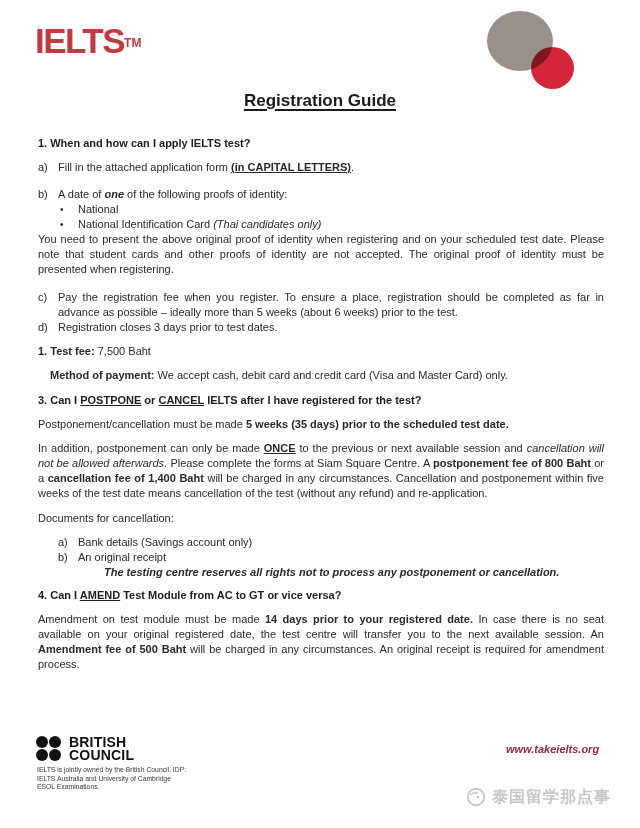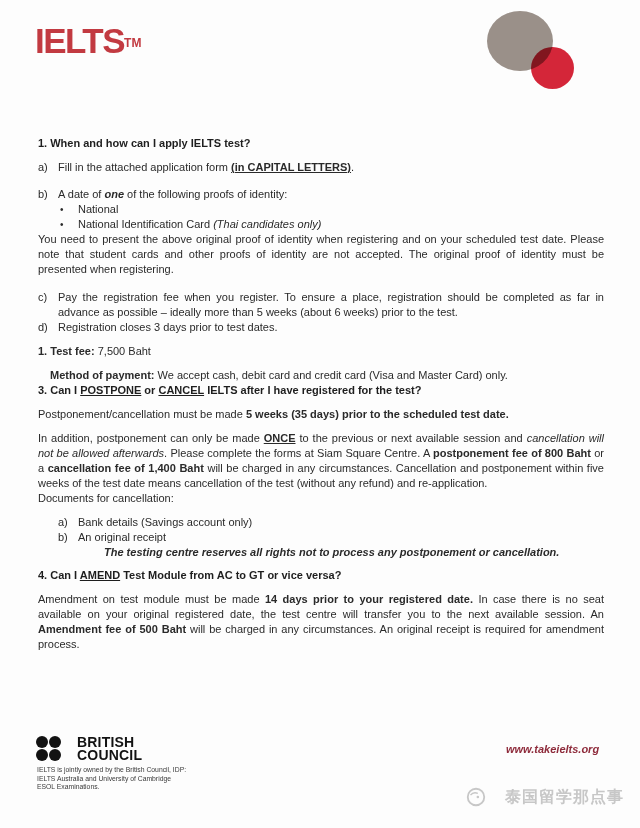--- a/index.html
+++ b/index.html
@@ -78,6 +78,7 @@
   <div class="ielts-logo"><span>IELTS</span><span class="tm">TM</span></div>
   <div class="circle-gray"></div>
   <div class="circle-red"></div>
+  <div class="page-title">Registration Guide</div>
 
   <div class="content">
 

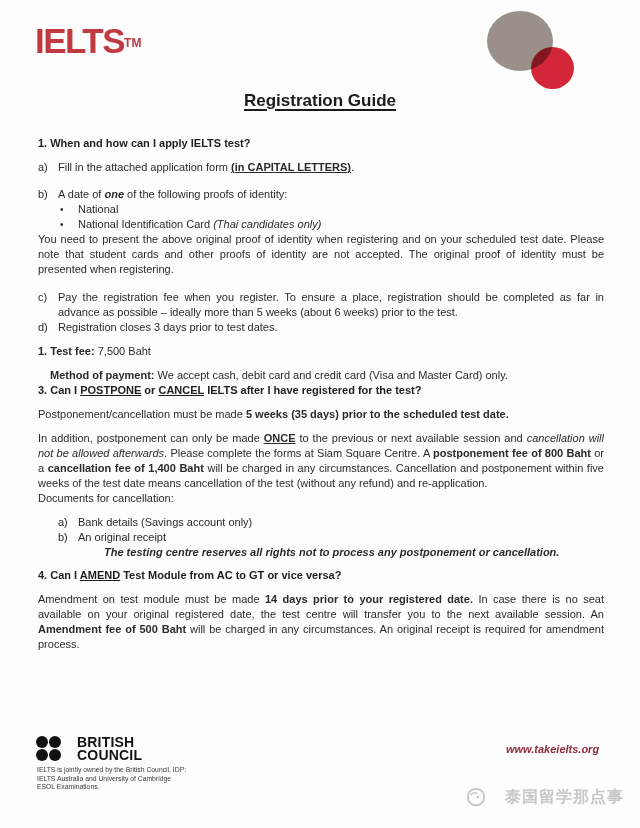--- a/index.html
+++ b/index.html
@@ -42,7 +42,7 @@
   .content .u{text-decoration:underline;}
   .h{font-weight:bold;color:#1e1e1e;}
   .blk{margin:0;}
-  .mt8{margin-top:8px;}  .mt9{margin-top:9px;}  .mt10{}
+  .mt8{margin-top:8px;}  .mt9{margin-top:9px;}  .mt10{margin-top:10px;}
   .mt12{margin-top:12px;} .mt13{margin-top:13px;}
   .li{display:flex;}
   .li .lbl{width:20px;flex-shrink:0;}

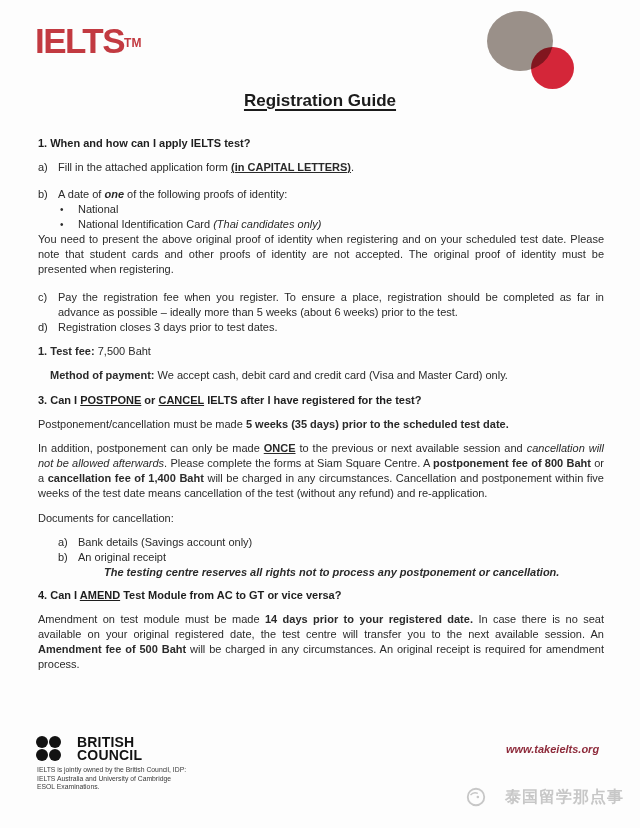--- a/index.html
+++ b/index.html
@@ -55,7 +55,7 @@
   .notice{margin-left:66px;font-weight:bold;font-style:italic;}
 
   
-  .bc-logo{position:absolute;left:36px;top:736px;display:flex;gap:16px;align-items:center;}
+  .bc-logo{position:absolute;left:36px;top:736px;display:flex;gap:8px;align-items:center;}
   .bc-dots{display:grid;grid-template-columns:12px 12px;grid-auto-rows:12px;gap:1px;}
   .bc-dot{width:12px;height:12px;border-radius:50%;background:#121212;}
   .bc-wordmark{font-weight:bold;font-size:14px;line-height:12.5px;color:#121212;letter-spacing:.2px;}

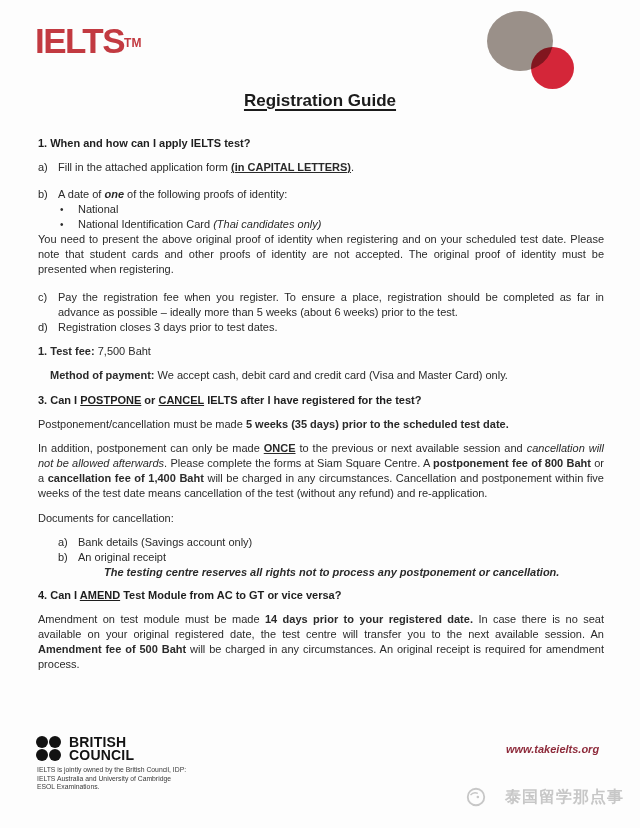--- a/index.html
+++ b/index.html
@@ -65,7 +65,7 @@
     font-size:11px;font-weight:bold;color:#8e2b3b;text-decoration:none;font-style:italic;
   }
   .watermark{
-    position:absolute;left:465px;top:786px;display:flex;align-items:center;gap:18px;
+    position:absolute;left:465px;top:786px;display:flex;align-items:center;gap:5px;
     color:#c7c7c7;font-size:16px;font-weight:bold;letter-spacing:1px;text-align:center;
   }
   .wm-icon{width:22px;height:22px;flex-shrink:0;}

